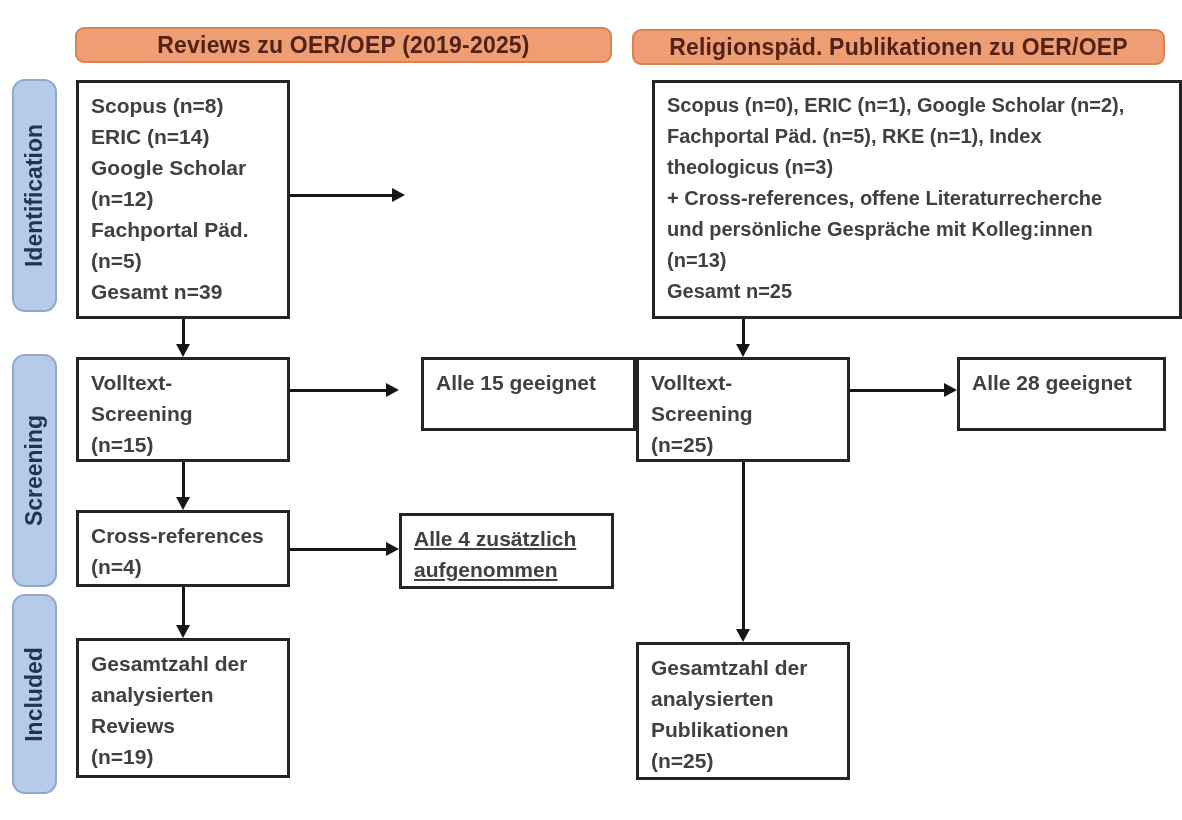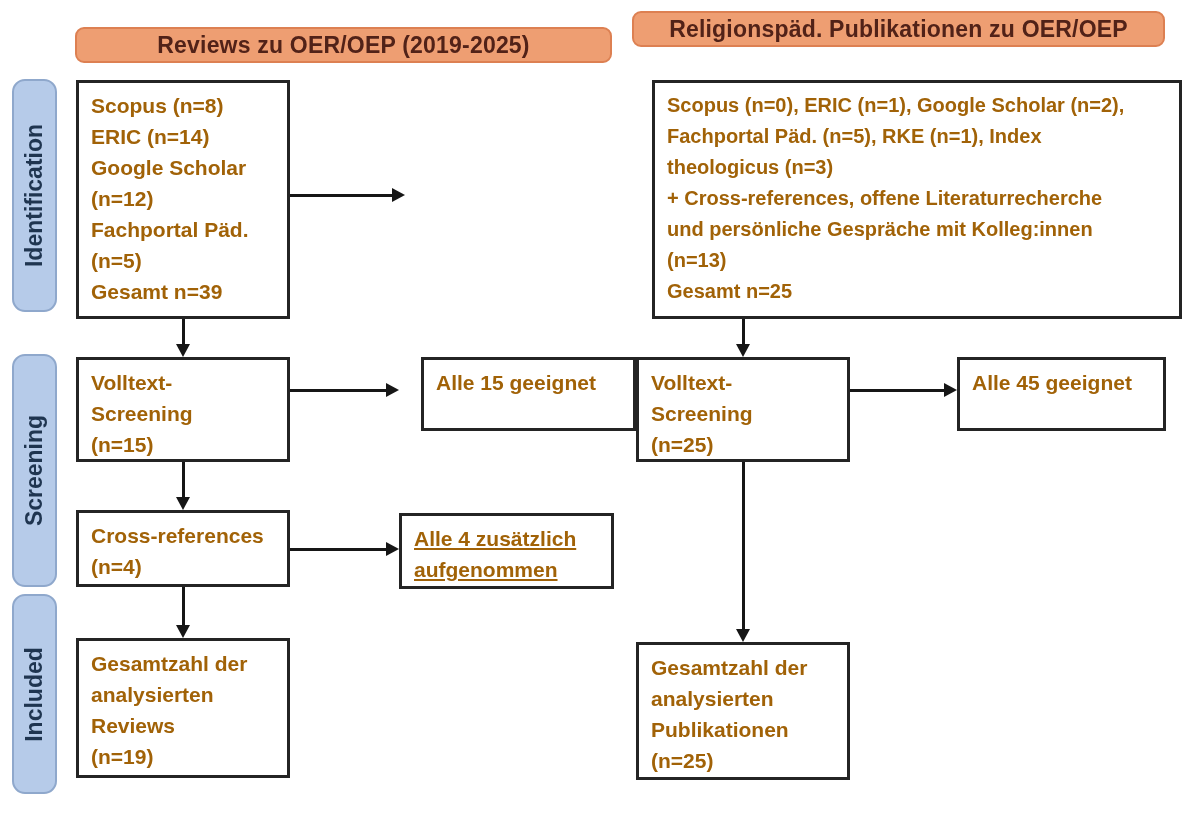--- a/index.html
+++ b/index.html
@@ -28,7 +28,7 @@
     letter-spacing: 0.2px;
   }
   #header-left  { left: 75px;  top: 27px; width: 537px; }
-  #header-right { left: 632px; top: 11px; width: 533px; }
+  #header-right { left: 632px; top: 29px; width: 533px; }
 
   
   .stage-label {

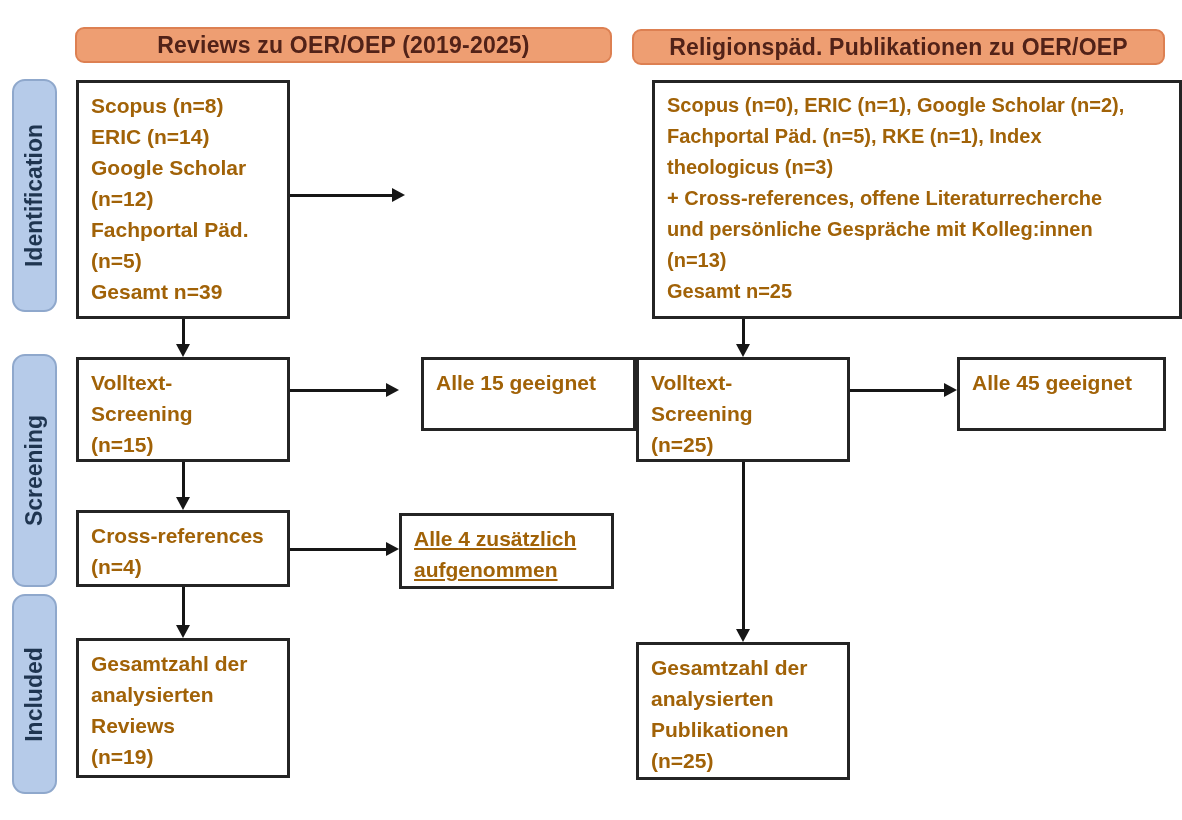--- a/index.html
+++ b/index.html
@@ -60,7 +60,7 @@
     background: #ffffff;
     border: 3px solid #242424;
     box-sizing: border-box;
-    color: #a16207;
+    color: #404040;
     font-size: 21px;
     font-weight: 600;
     line-height: 1.48;

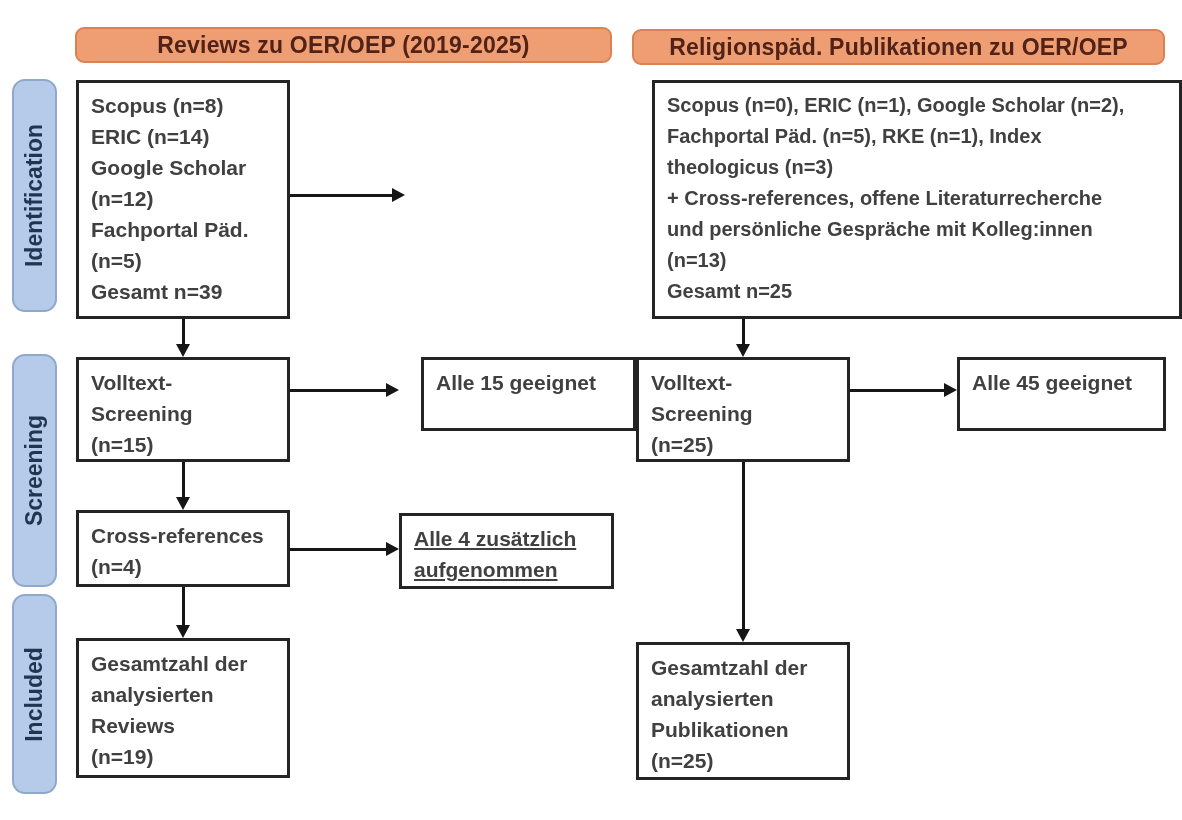--- a/index.html
+++ b/index.html
@@ -157,7 +157,7 @@
   <div class="flow-box" id="box-r-fulltext">Volltext-
 Screening
 (n=25)</div>
-  <div class="flow-box" id="box-r-ftresult">Alle 45 geeignet</div>
+  <div class="flow-box" id="box-r-ftresult">Alle 28 geeignet</div>
   <div class="flow-box" id="box-r-included">Gesamtzahl der
 analysierten
 Publikationen

